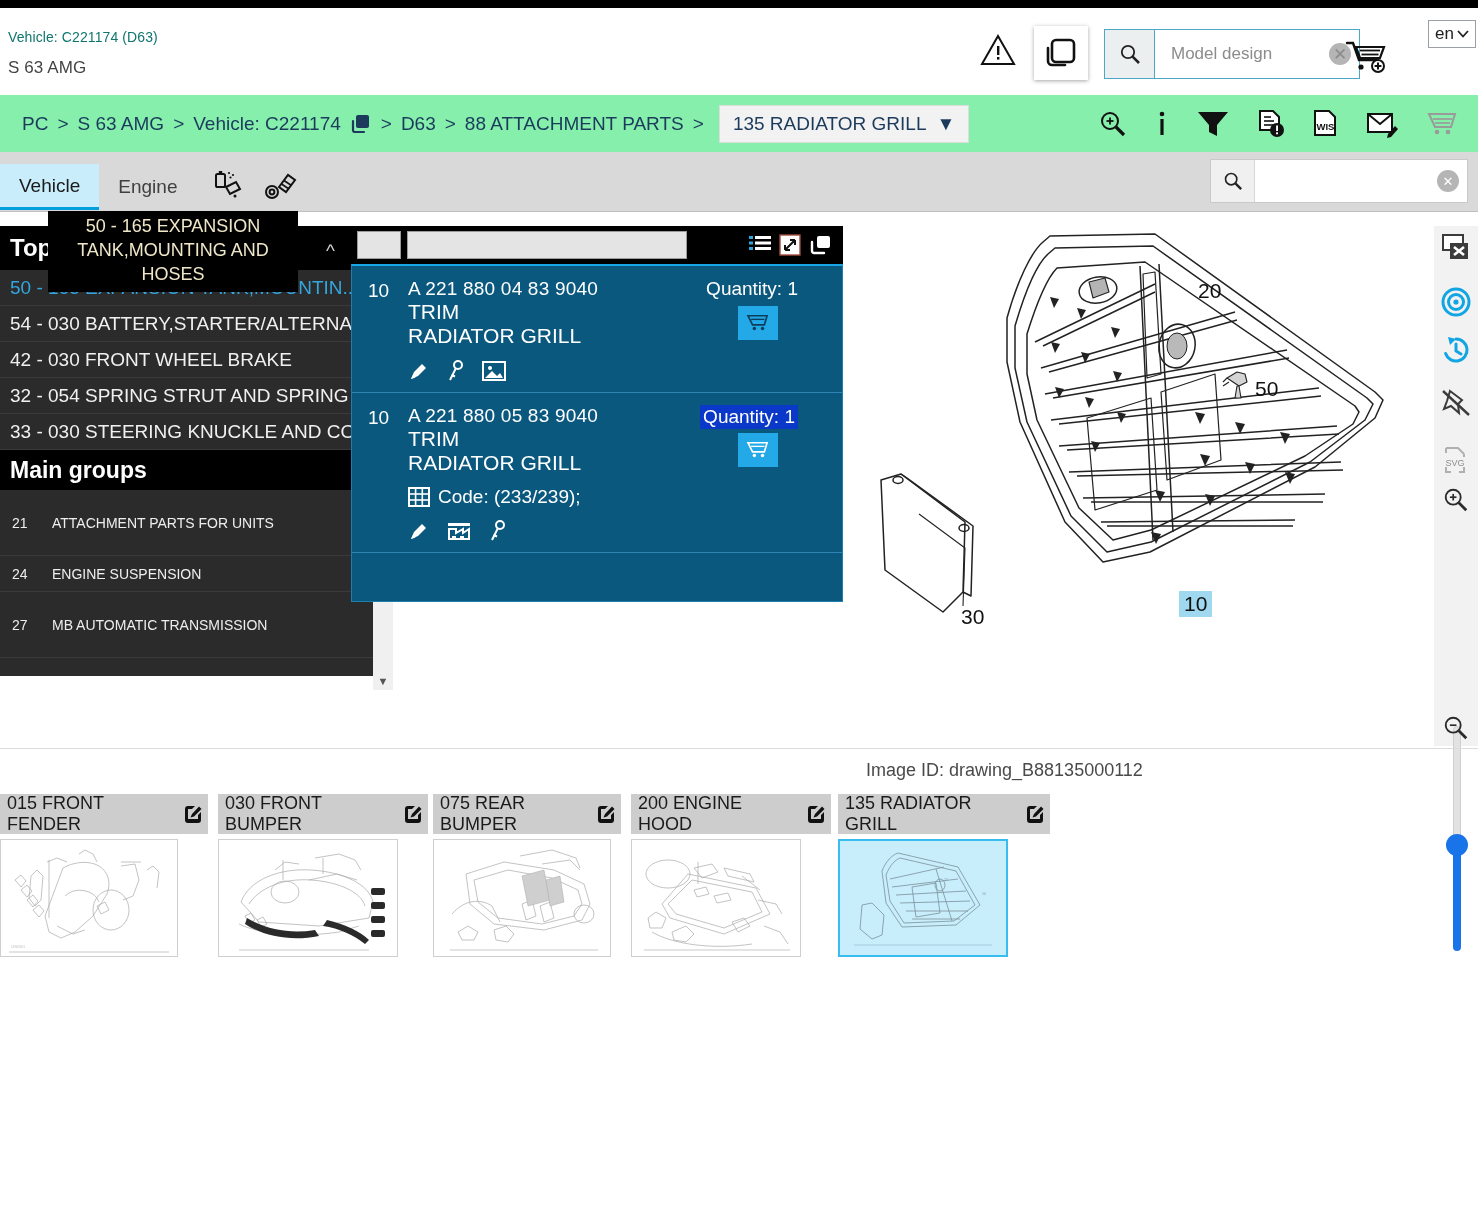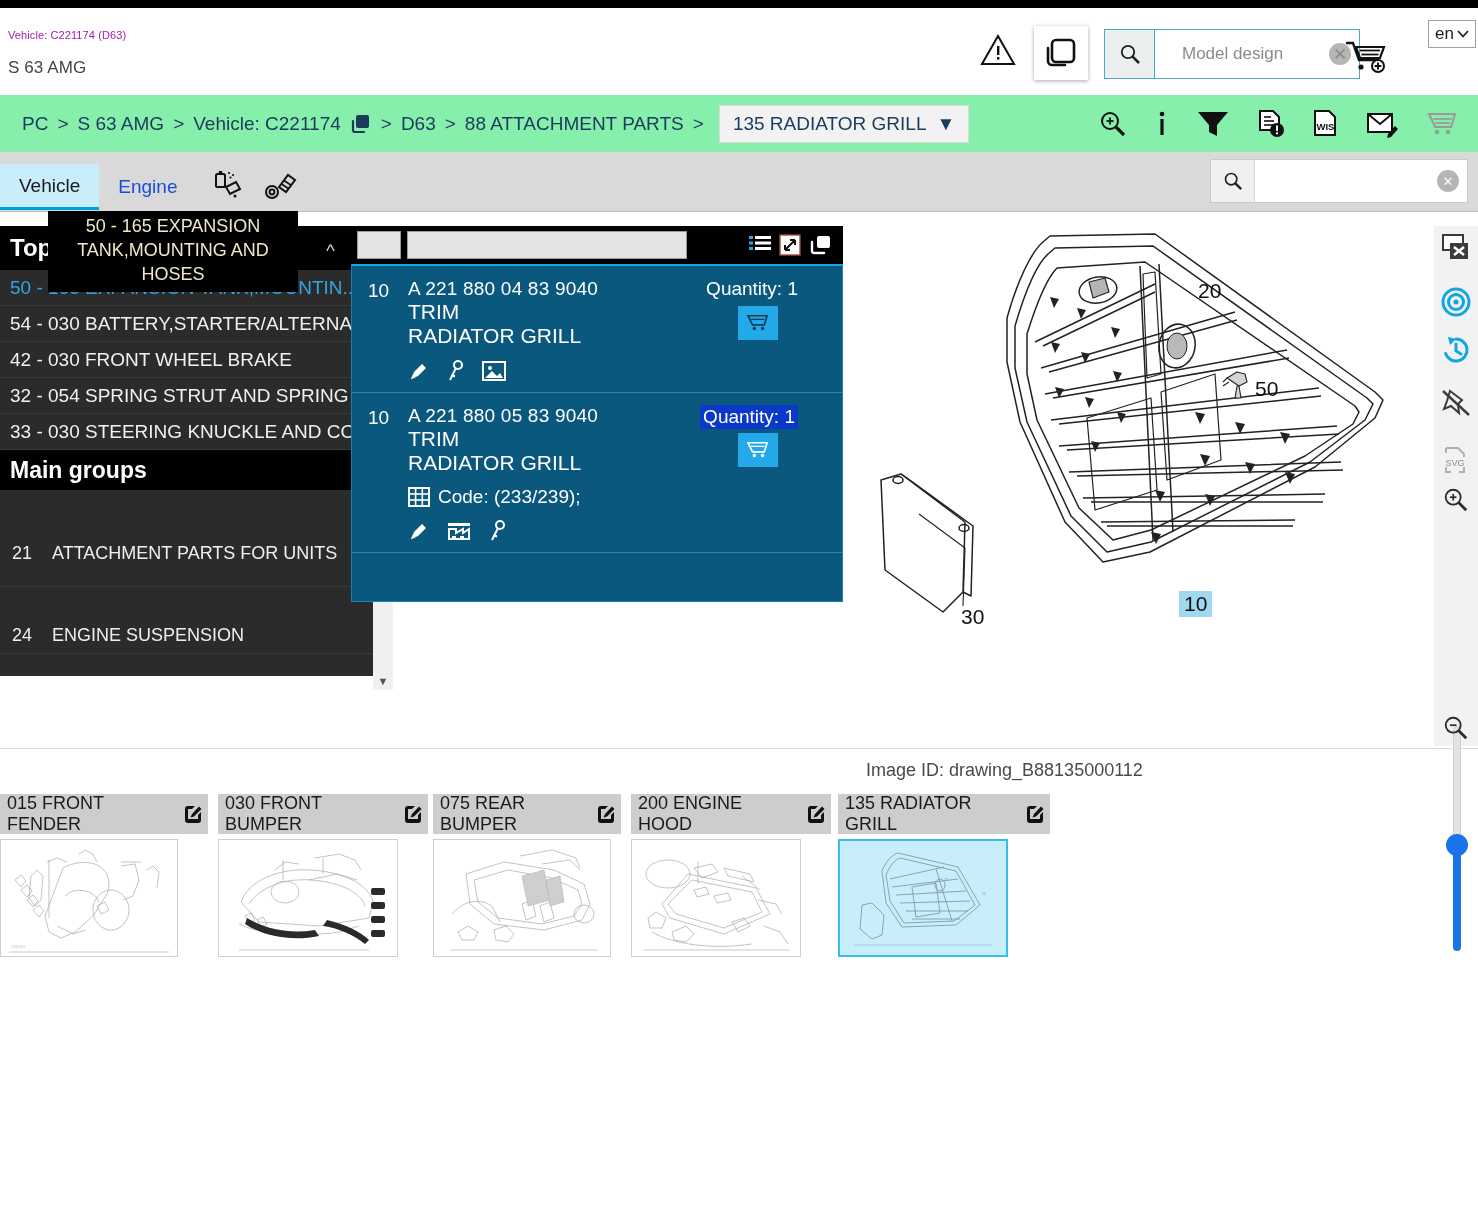--- a/index.html
+++ b/index.html
@@ -18,7 +18,7 @@
 
   
   .header { position:absolute; left:0; top:8px; width:1478px; height:85px; background:#fff; }
-  .veh-line1 { position:absolute; left:8px; top:21px; font-size:11px; color:#a21caf; letter-spacing:.1px;}
+  .veh-line1 { position:absolute; left:8px; top:21px; font-size:14px; color:#0f766e; letter-spacing:.1px;}
   .veh-line2 { position:absolute; left:8px; top:50px; font-size:17px; color:#444; letter-spacing:.1px;}
   .warn-icon { position:absolute; left:980px; top:26px; }
   .copy-btn {

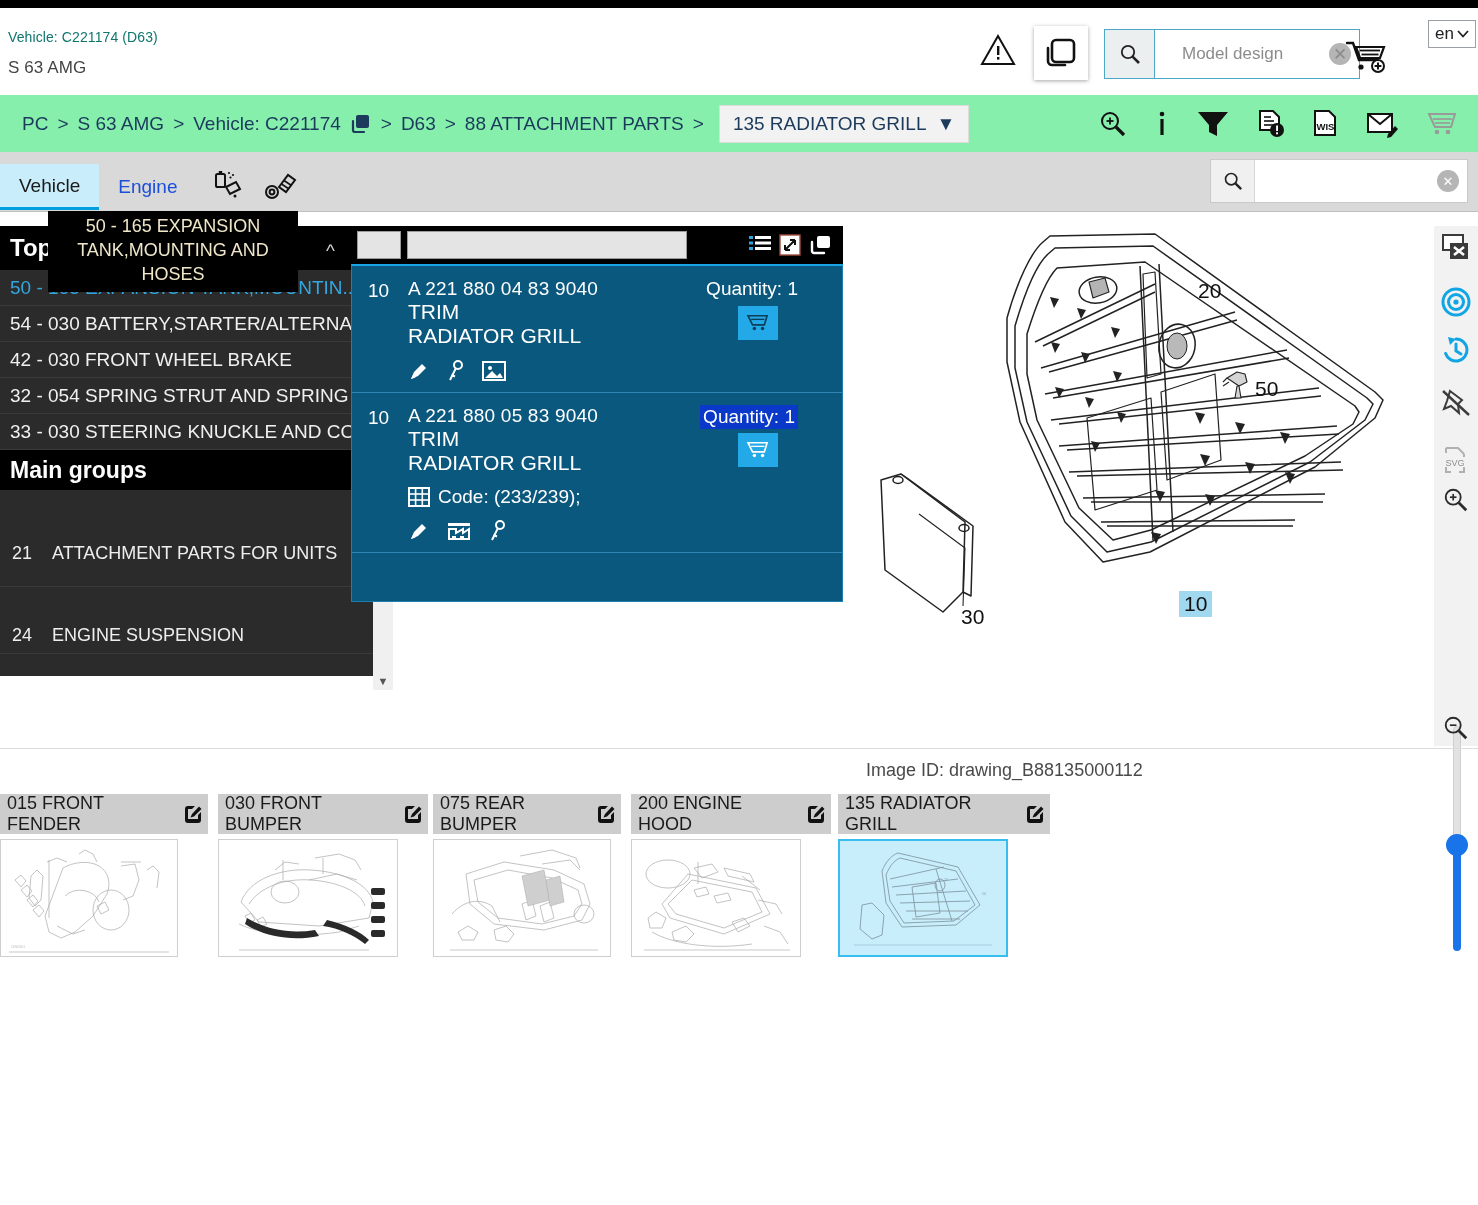--- a/index.html
+++ b/index.html
@@ -27,7 +27,7 @@
   }
   .modelsearch {
     position:absolute; left:1104px; top:21px; width:256px; height:50px;
-    border:1px solid #4ca8c4; display:flex; background:#fff;gap:11px;
+    border:1px solid #4ca8c4; display:flex; background:#fff;
   }
   .modelsearch .mag { width:50px; height:100%; background:#eceff0; display:flex; align-items:center; justify-content:center; border-right:1px solid #4ca8c4;}
   .modelsearch .inp { flex:1; position:relative; display:flex; align-items:center; padding-left:16px; }

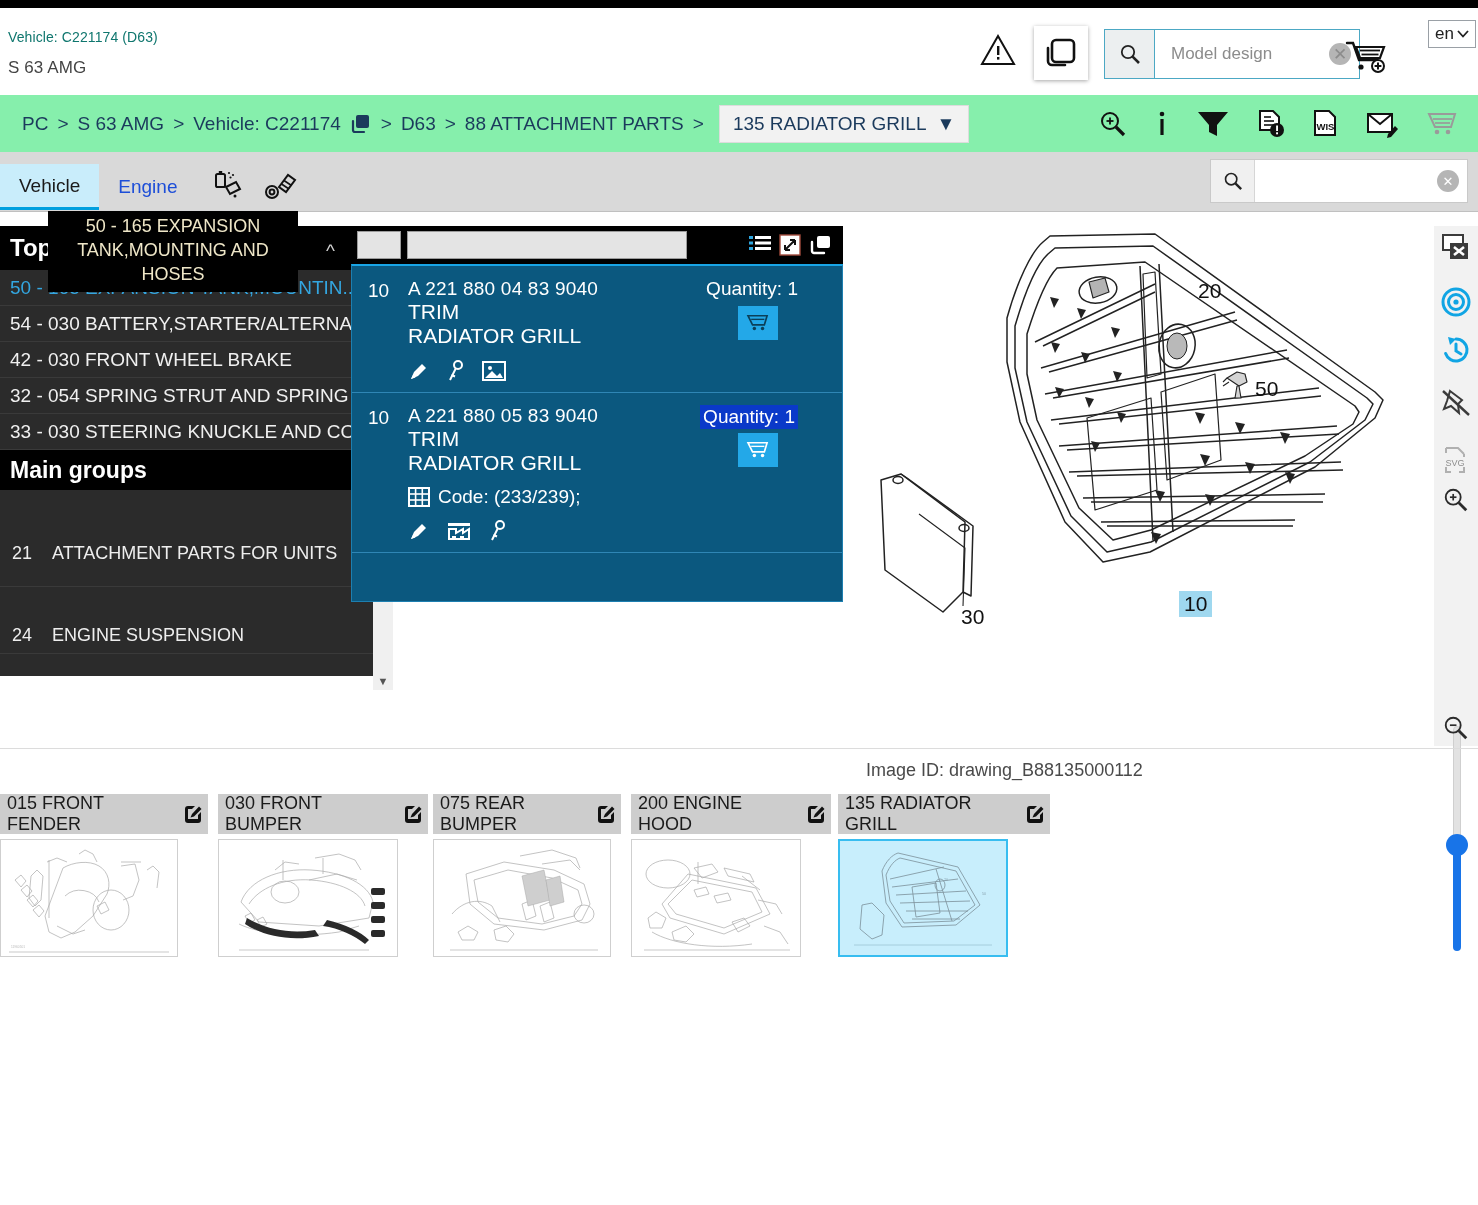--- a/index.html
+++ b/index.html
@@ -59,7 +59,7 @@
   
   .tabrow { position:absolute; left:0; top:152px; width:1478px; height:60px; background:#d9d9d9; }
   .tabs { position:absolute; left:0; top:0; display:flex; align-items:flex-end; height:58px; }
-  .tab { padding:0 19px; height:46px; display:flex; align-items:center; font-size:19px; color:#1d4ed8; }
+  .tab { padding:0 19px; height:46px; display:flex; align-items:center; font-size:19px; color:#404040; }
   .tab.active { background:#c9edfb; color:#1a1a1a; border-bottom:3px solid #00a0df; }
   .tabicons { display:flex; align-items:center; gap:20px; padding:0 14px 8px 14px; }
   .tabsearch {

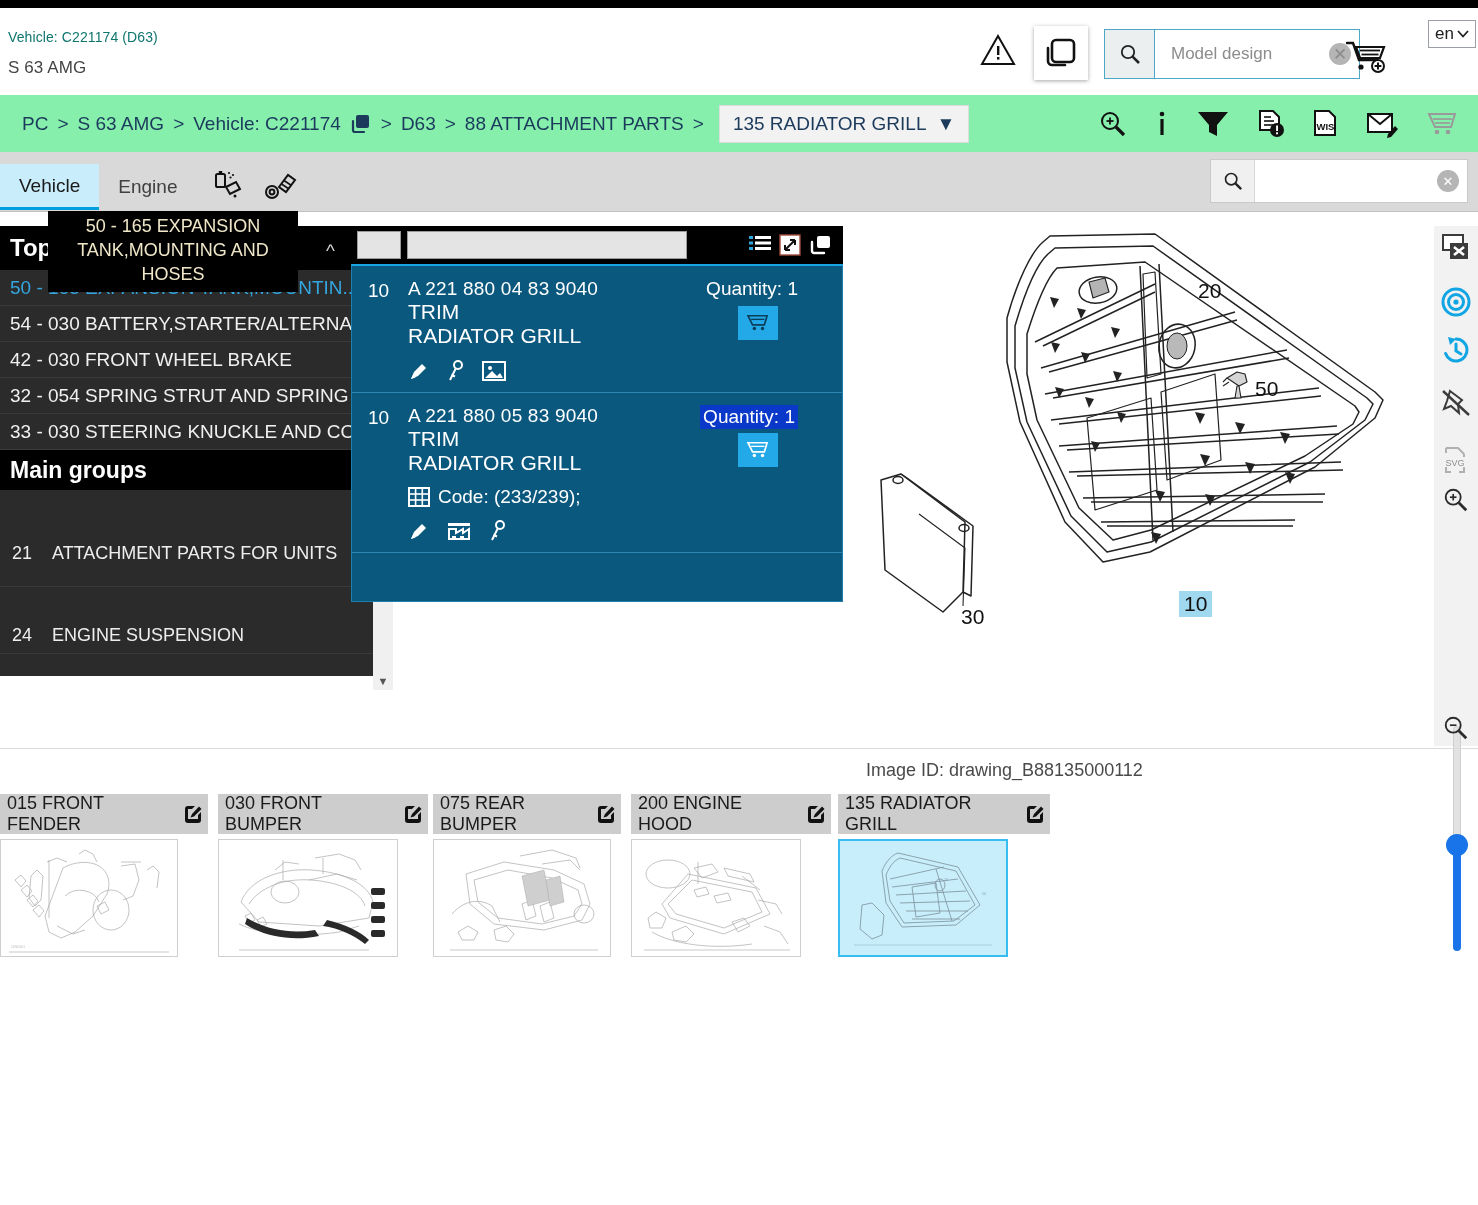--- a/index.html
+++ b/index.html
@@ -81,7 +81,7 @@
   .lp-item.sel { color:#33a6e0; }
   .lp-sub { height:40px; background:#000; display:flex; align-items:center; padding-left:10px; font-size:23px; font-weight:bold; }
   .lp-grp { position:relative; height:200px; overflow:hidden; }
-  .lp-grow { height:66px; display:flex; align-items:center; padding-left:12px; font-size:18px; color:#eee; border-bottom:1px solid #3a3a3a;margin-top:31px; }
+  .lp-grow { height:66px; display:flex; align-items:center; padding-left:12px; font-size:14px; color:#eee; border-bottom:1px solid #3a3a3a; }
   .lp-grow .num { width:40px; color:#eee; }
   .lp-grow.h36 { height:36px; }
   .lp-scroll { position:absolute; right:0; top:0; width:20px; height:200px; background:#f0f0f0; }

